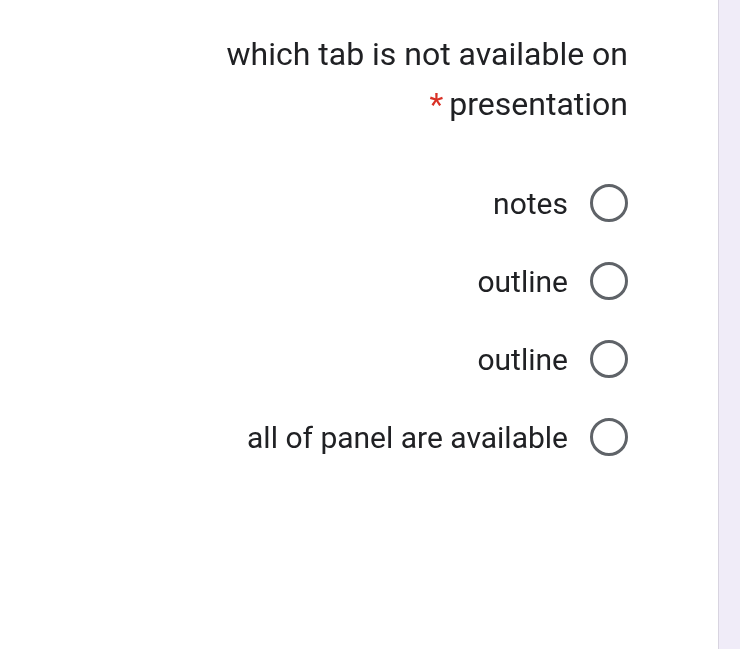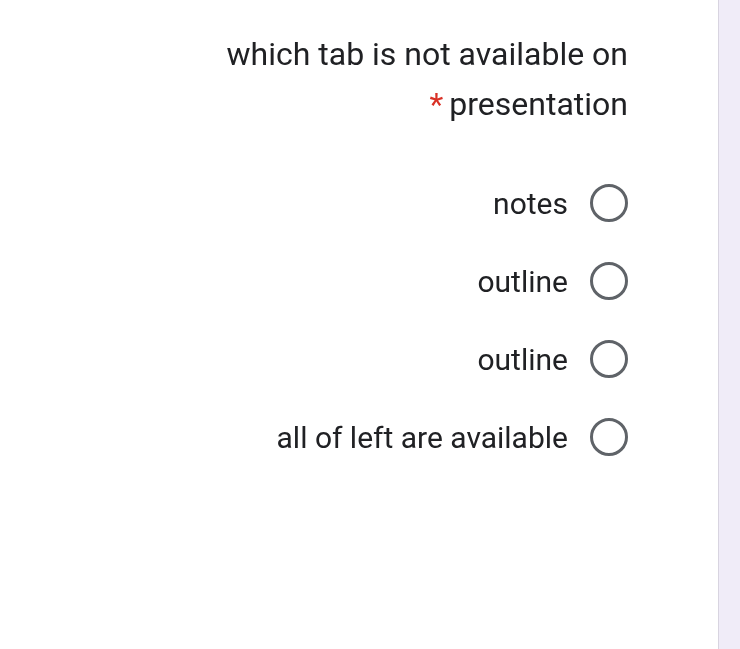--- a/index.html
+++ b/index.html
@@ -94,7 +94,7 @@
       <span class="radio"></span>
     </div>
     <div class="option-row">
-      <span class="option-label">all of left are available</span>
+      <span class="option-label">all of panel are available</span>
       <span class="radio"></span>
     </div>
   </div>

